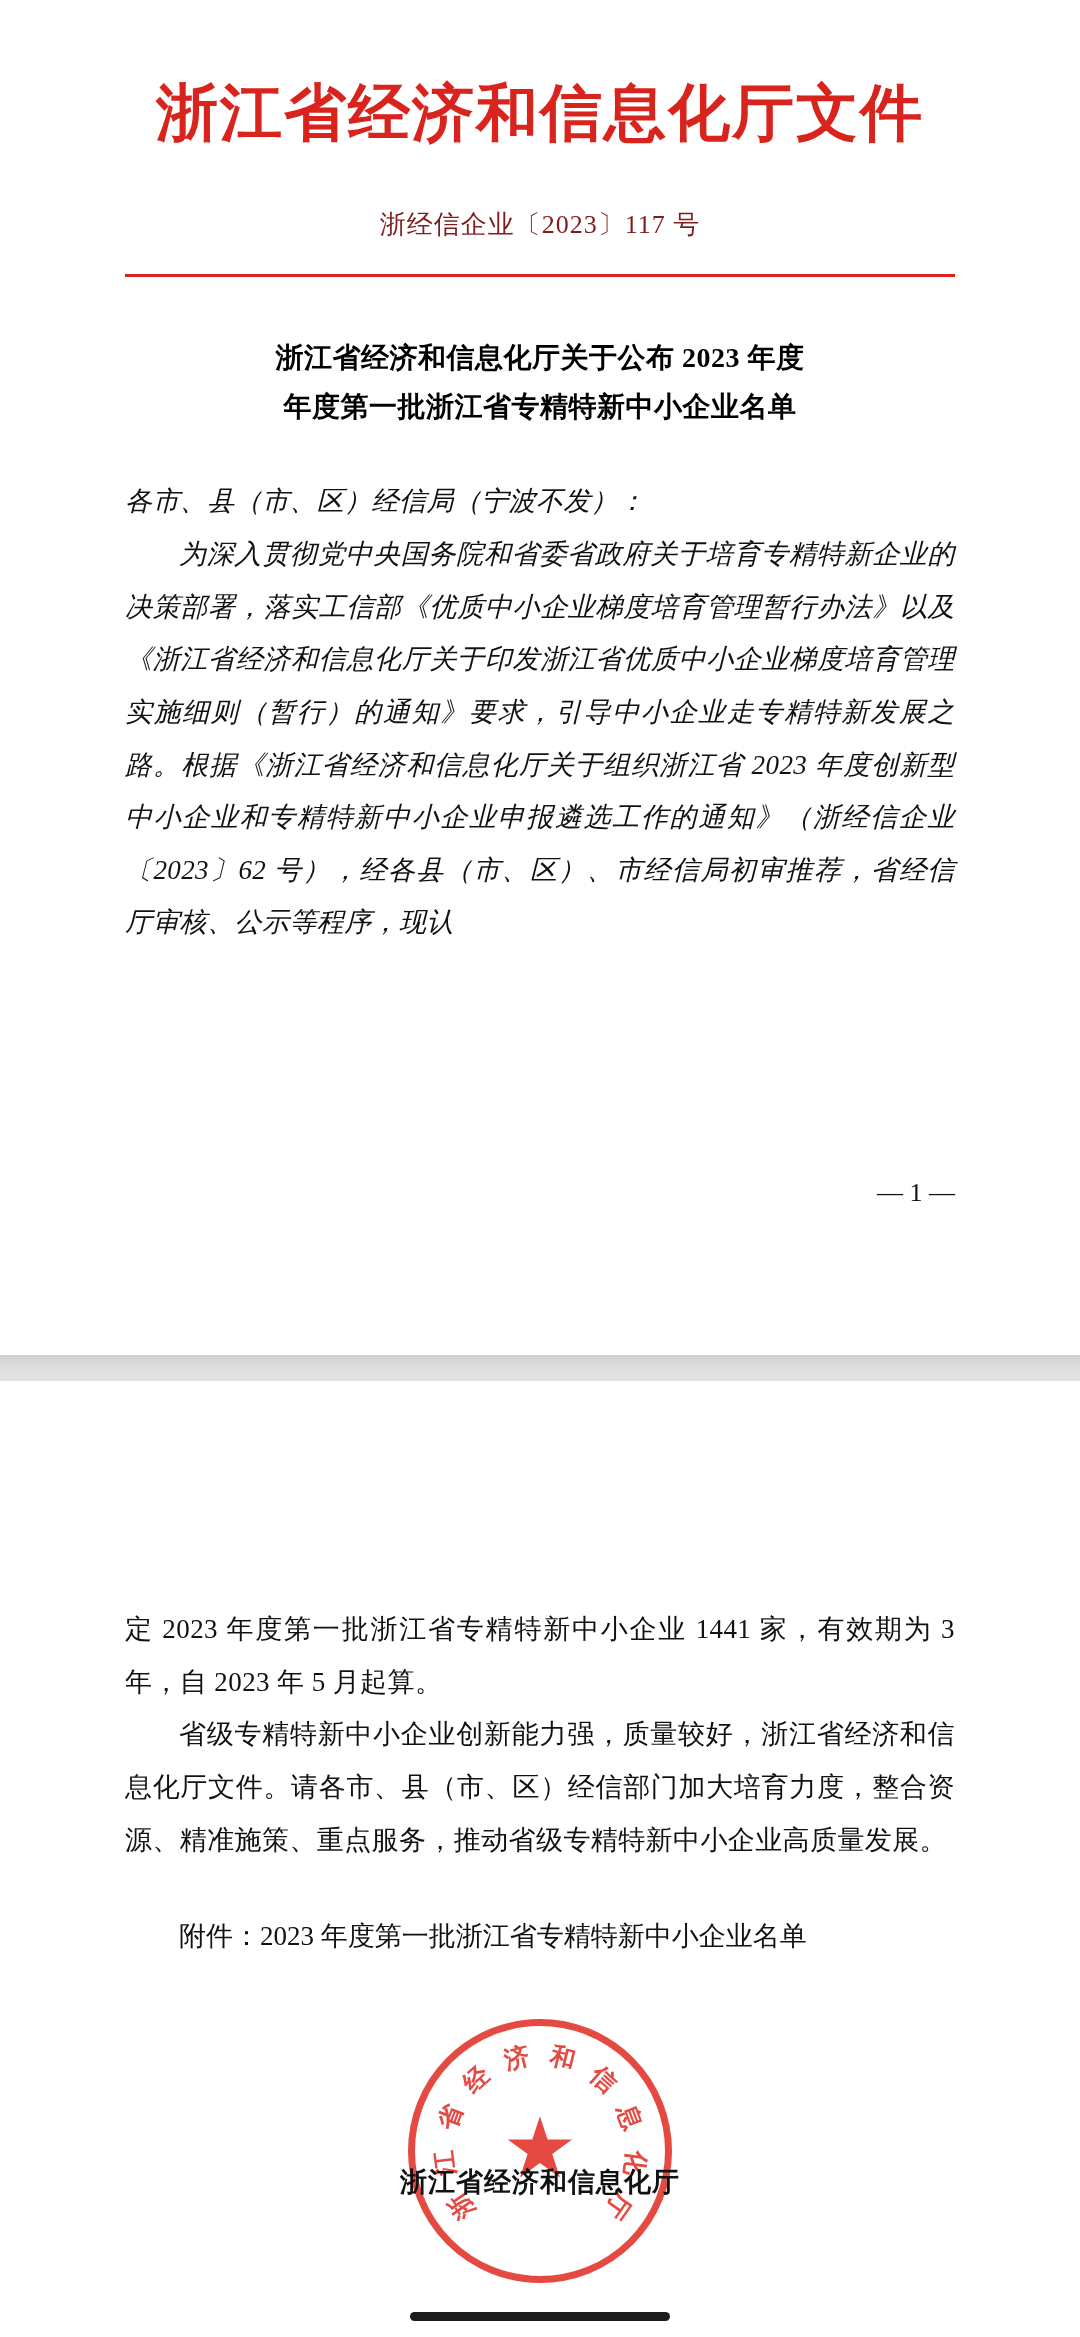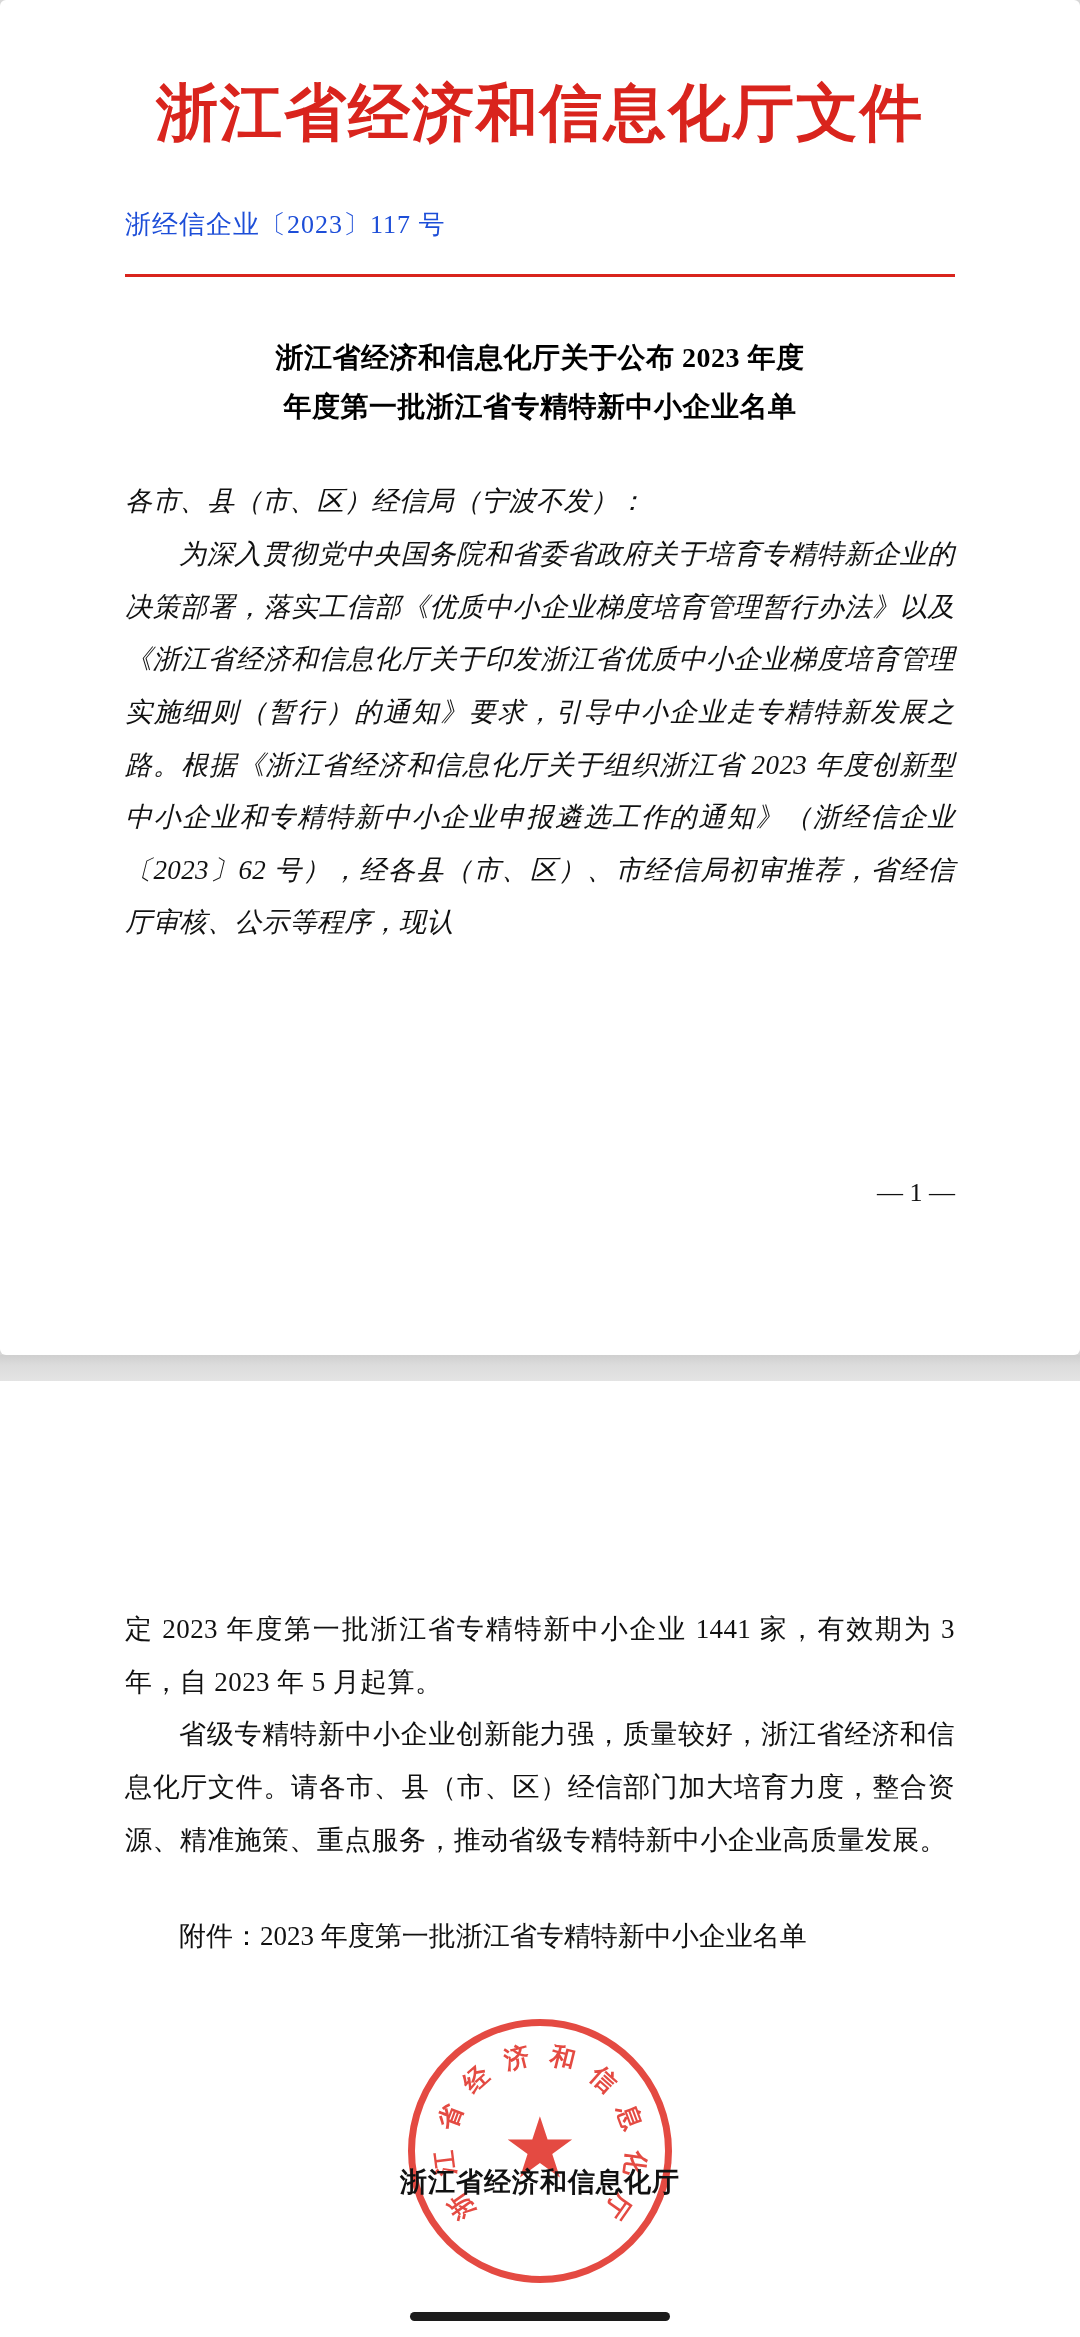--- a/index.html
+++ b/index.html
@@ -29,7 +29,6 @@
   .page-1 {
     top: 0;
     height: 1355px;
-    border-radius: 6px;
   }
   .page-gap {
     position: absolute;

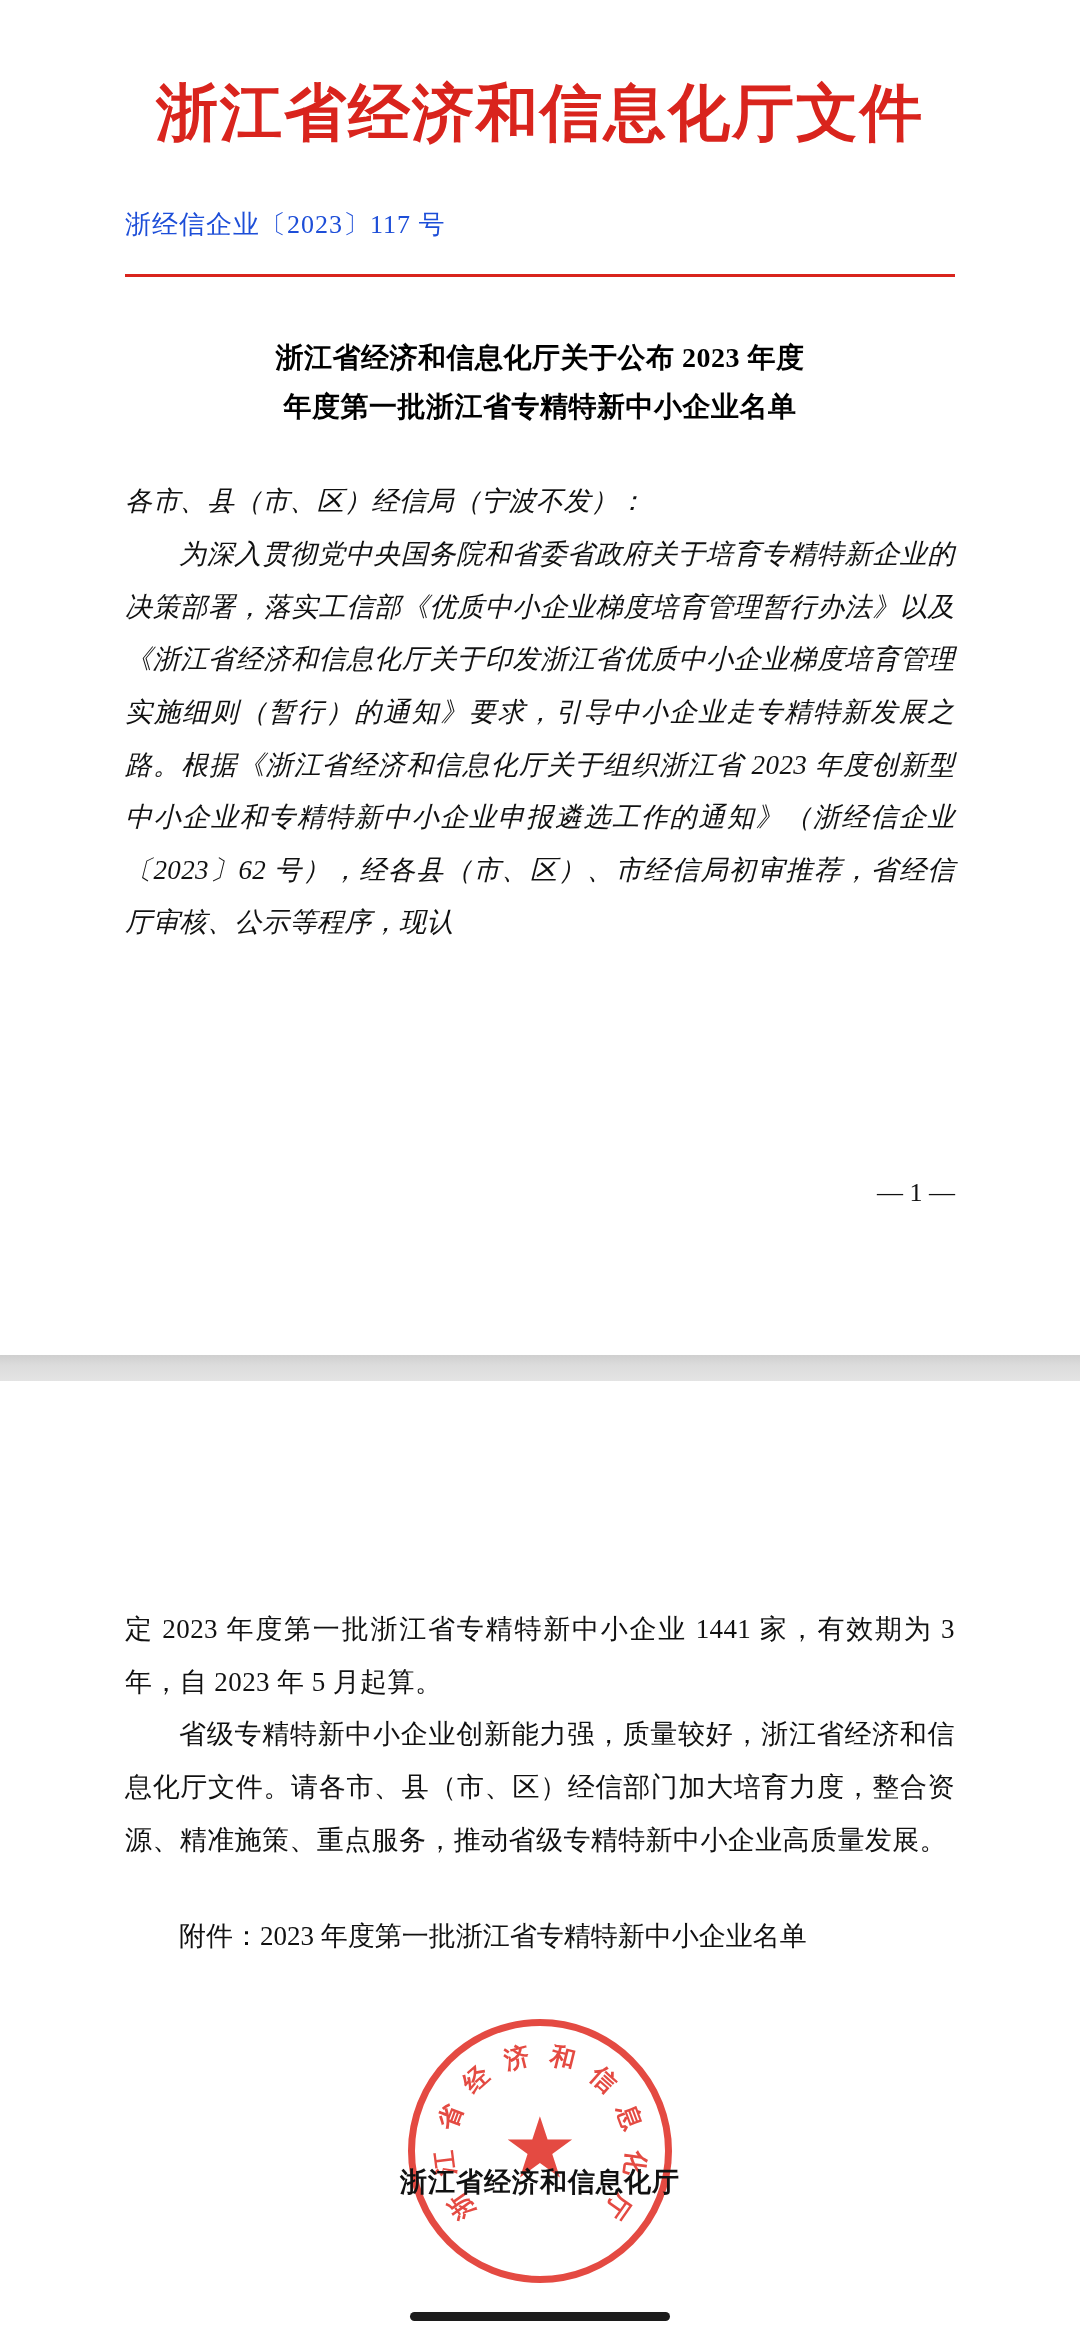--- a/index.html
+++ b/index.html
@@ -65,8 +65,9 @@
   }
   .doc-number {
     margin-top: 58px;
+    text-align: center;
     font-size: 26px;
-    color: #1d4ed8;
+    color: #7f1d1d;
     letter-spacing: 1px;
   }
   .red-rule {

